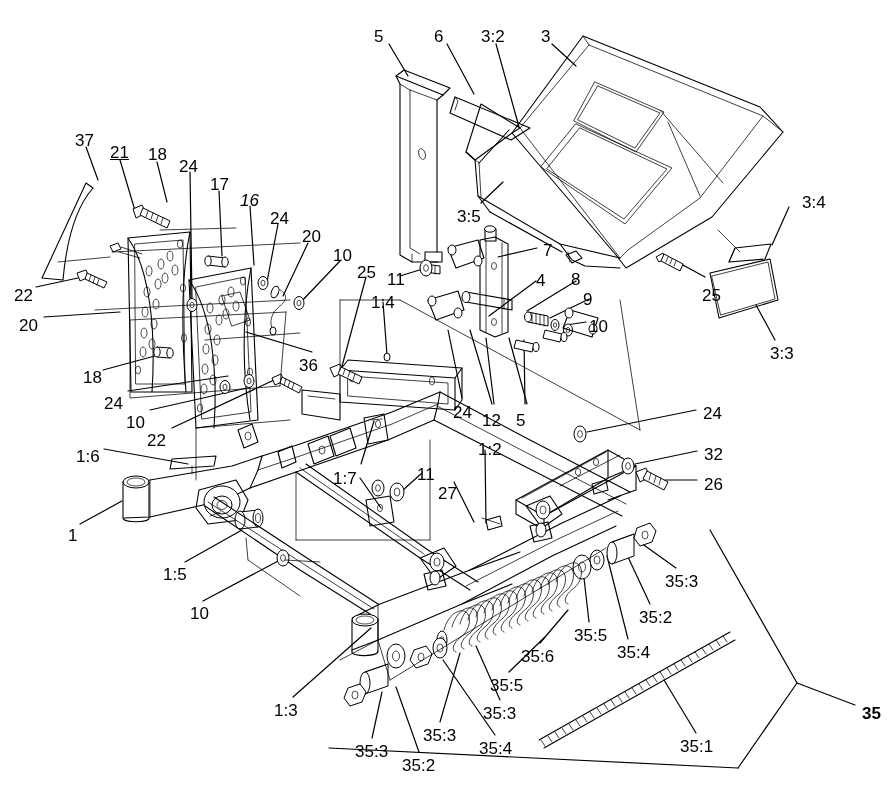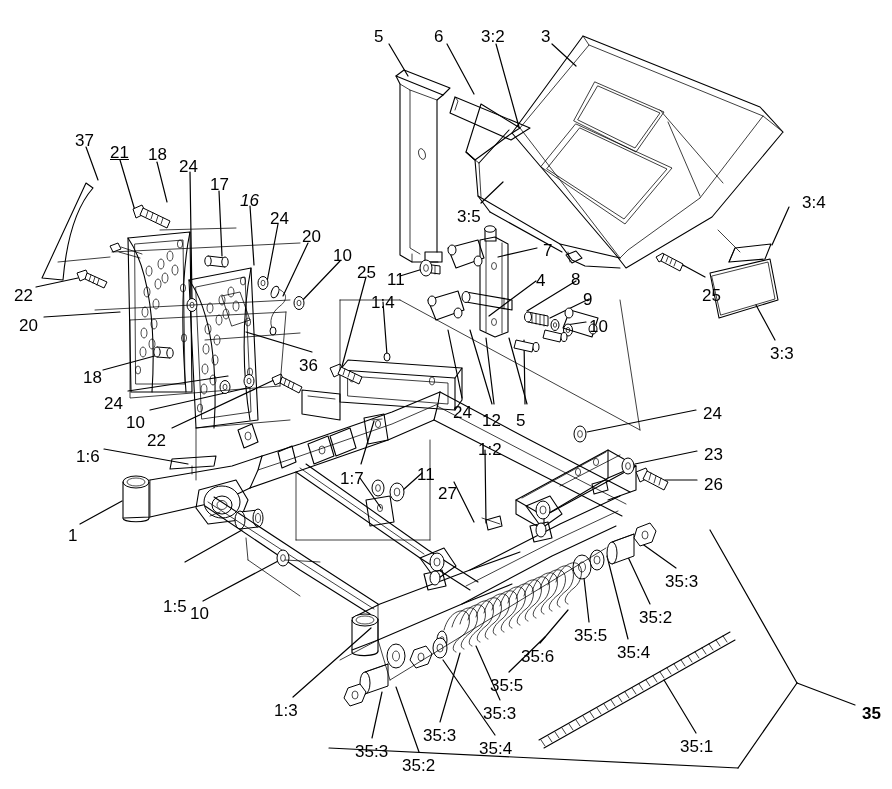--- a/index.html
+++ b/index.html
@@ -587,7 +587,7 @@
       <div class="lbl" style="left: 703px; top: 405px;">24</div>
       <div class="lbl" style="left: 76px; top: 448px;">1:6</div>
       <div class="lbl" style="left: 478px; top: 441px;">1:2</div>
-      <div class="lbl" style="left: 704px; top: 446px;">23</div>
+      <div class="lbl" style="left: 704px; top: 446px;">32</div>
       <div class="lbl" style="left: 340px; top: 470px;">1:7</div>
       <div class="lbl" style="left: 417px; top: 466px;">11</div>
       <div class="lbl" style="left: 438px; top: 485px;">27</div>

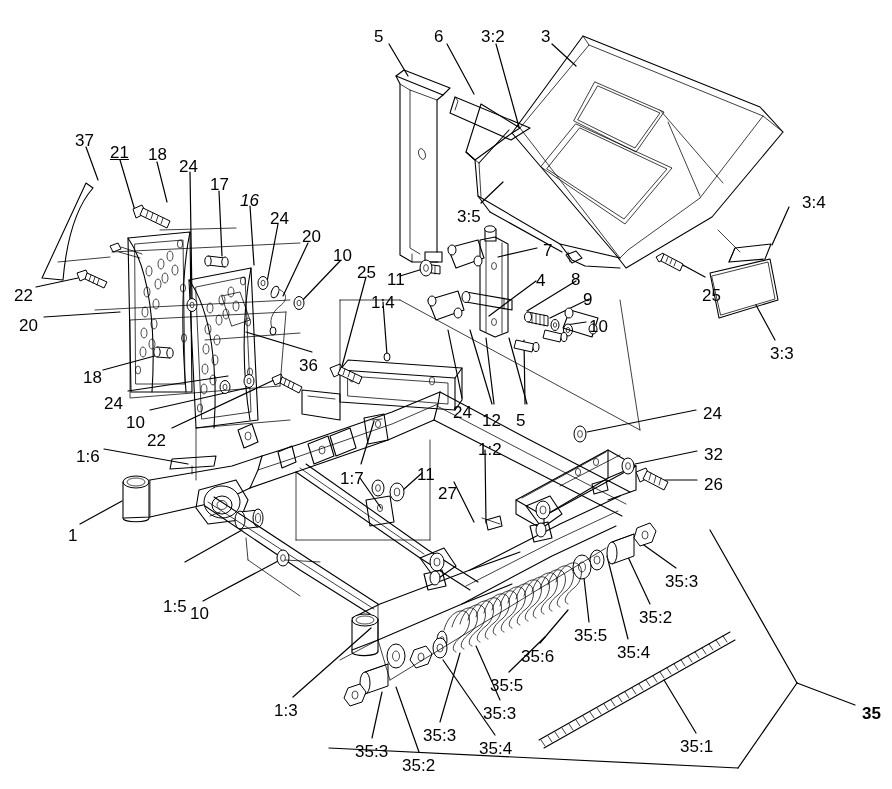--- a/index.html
+++ b/index.html
@@ -588,7 +588,7 @@
       <div class="lbl" style="left: 76px; top: 448px;">1:6</div>
       <div class="lbl" style="left: 478px; top: 441px;">1:2</div>
       <div class="lbl" style="left: 704px; top: 446px;">32</div>
-      <div class="lbl" style="left: 340px; top: 470px;">1:7</div>
+      <div class="lbl" style="left: 333px; top: 470px;">1:7</div>
       <div class="lbl" style="left: 417px; top: 466px;">11</div>
       <div class="lbl" style="left: 438px; top: 485px;">27</div>
       <div class="lbl" style="left: 704px; top: 476px;">26</div>

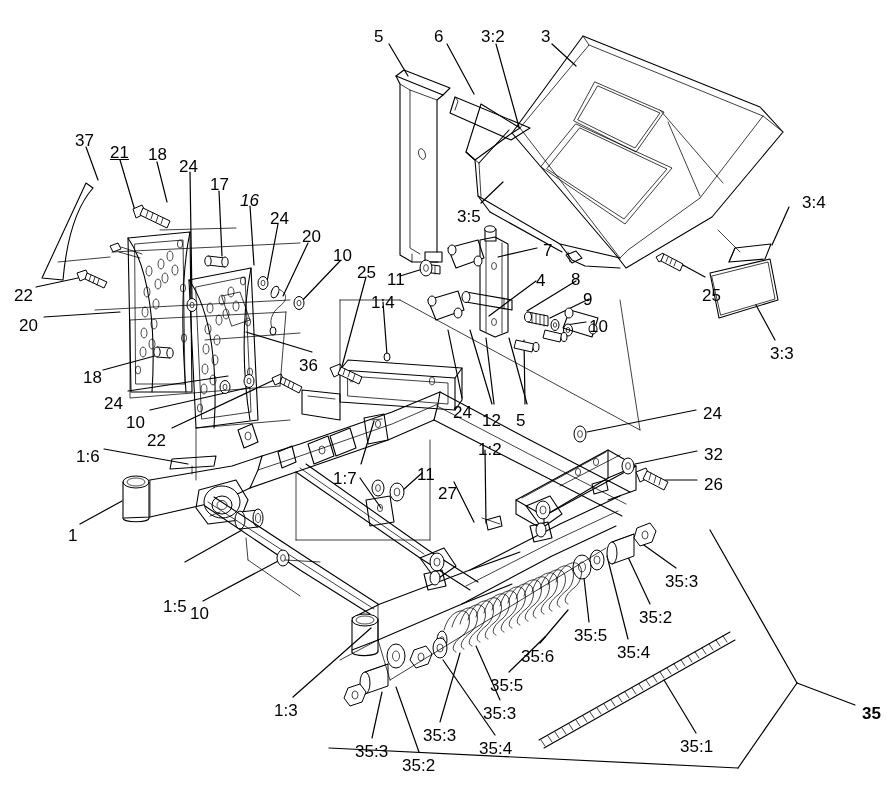--- a/index.html
+++ b/index.html
@@ -593,7 +593,7 @@
       <div class="lbl" style="left: 438px; top: 485px;">27</div>
       <div class="lbl" style="left: 704px; top: 476px;">26</div>
       <div class="lbl" style="left: 68px; top: 527px;">1</div>
-      <div class="lbl" style="left: 163px; top: 566px; margin-top: 32px;">1:5</div>
+      <div class="lbl" style="left: 163px; top: 566px;">1:5</div>
       <div class="lbl" style="left: 665px; top: 573px;">35:3</div>
       <div class="lbl" style="left: 190px; top: 605px;">10</div>
       <div class="lbl" style="left: 574px; top: 627px;">35:5</div>

